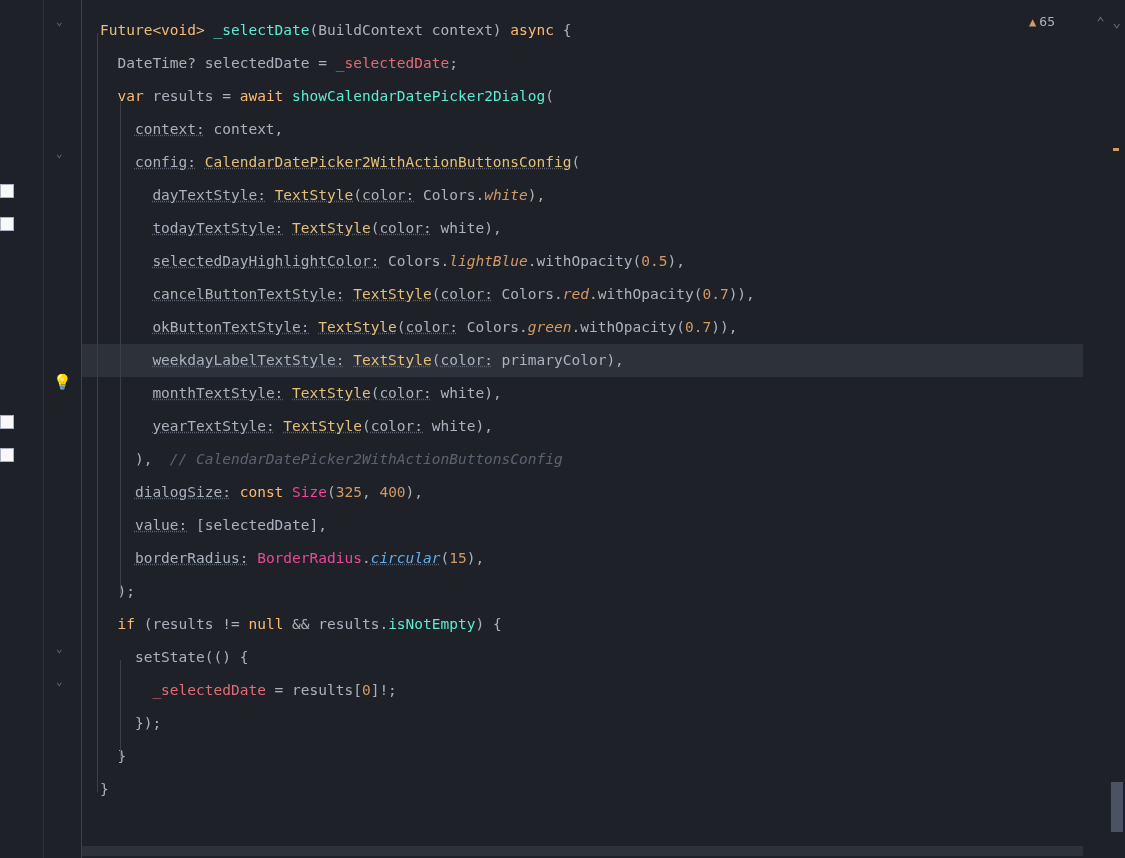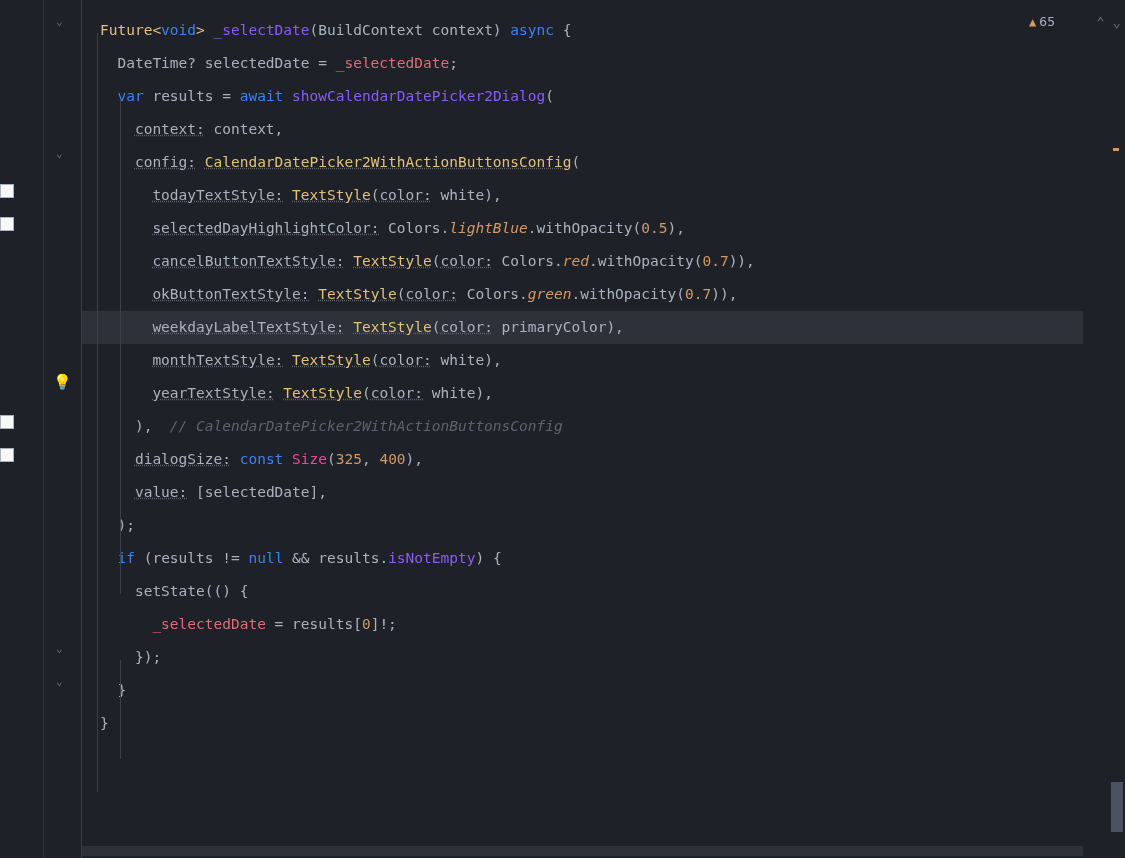--- a/index.html
+++ b/index.html
@@ -136,7 +136,7 @@
 
 
 .tk-type { color: #e5c07b; }
-.tk-keyword { color: #3b82f6; }
+.tk-keyword { color: #fdba74; }
 .tk-method { color: #8b5cf6; }
 .tk-method-italic { color: #61afef; font-style: italic; text-decoration: underline; text-decoration-style: dotted; text-decoration-color: #5c6370; }
 .tk-property { color: #abb2bf; text-decoration: underline; text-decoration-style: dotted; text-decoration-color: #5c6370;}

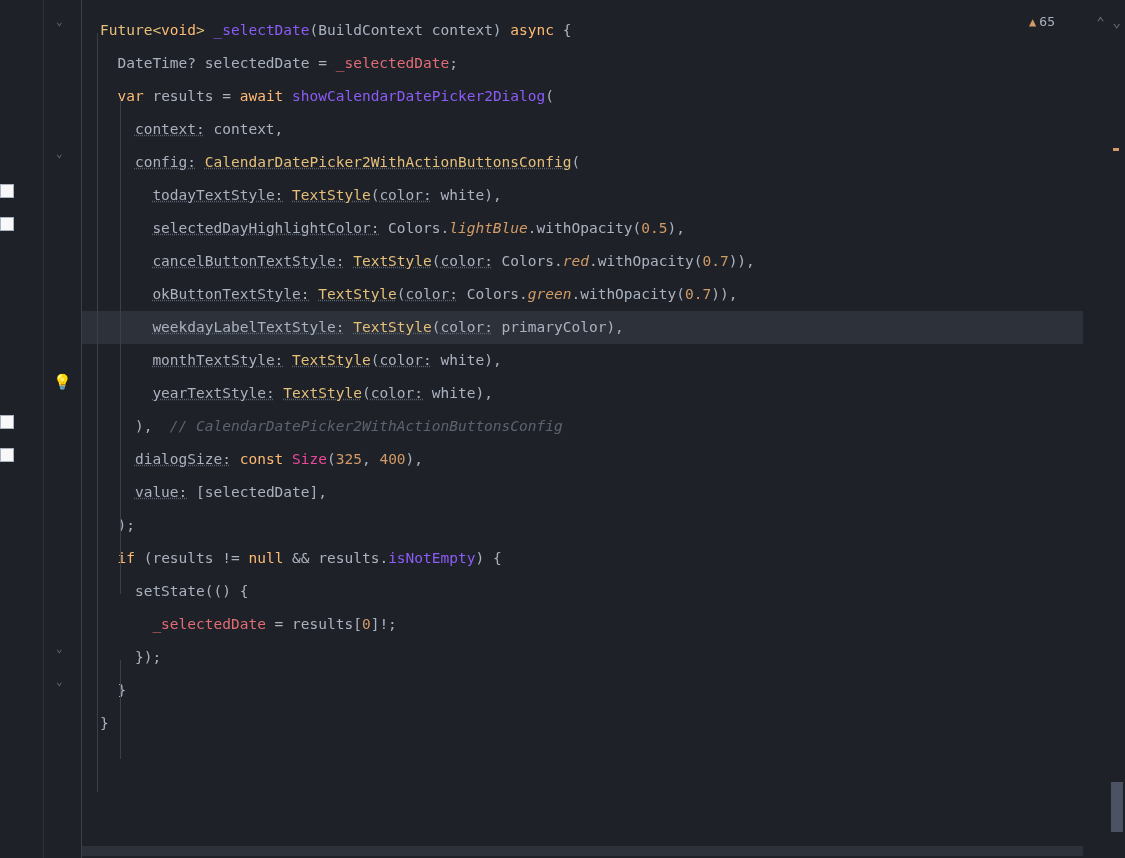--- a/index.html
+++ b/index.html
@@ -137,7 +137,7 @@
 
 .tk-type { color: #e5c07b; }
 .tk-keyword { color: #fdba74; }
-.tk-method { color: #8b5cf6; }
+.tk-method { color: #5eead4; }
 .tk-method-italic { color: #61afef; font-style: italic; text-decoration: underline; text-decoration-style: dotted; text-decoration-color: #5c6370; }
 .tk-property { color: #abb2bf; text-decoration: underline; text-decoration-style: dotted; text-decoration-color: #5c6370;}
 .tk-punct { color: #abb2bf; }

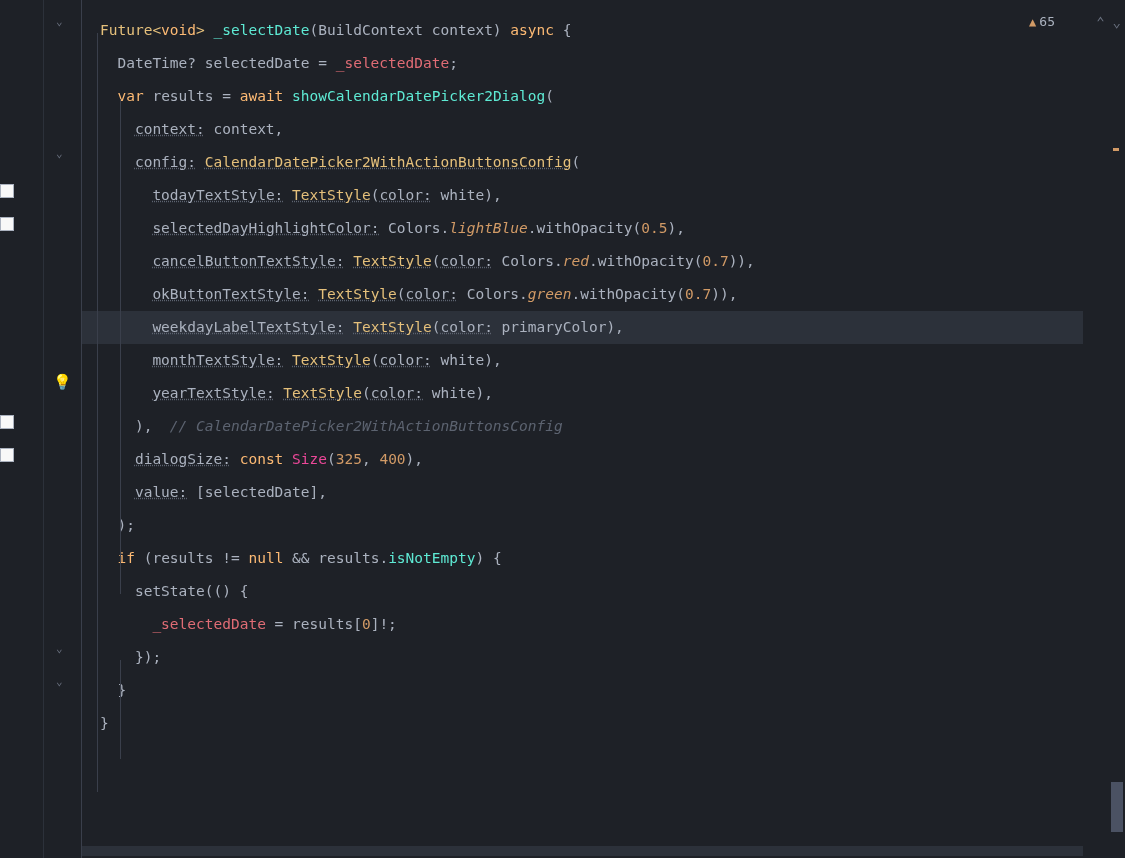--- a/index.html
+++ b/index.html
@@ -182,6 +182,7 @@
 
     <div class="code-line"><span>    </span><span class="tk-property">config:</span><span> </span><span class="tk-class-u">CalendarDatePicker2WithActionButtonsConfig</span><span class="tk-punct">(</span></div>
 
+    <div class="code-line"><span>      </span><span class="tk-property">dayTextStyle:</span><span> </span><span class="tk-class-u">TextStyle</span><span class="tk-punct">(</span><span class="tk-property">color:</span><span class="tk-local"> Colors.</span><span class="tk-static">white</span><span class="tk-punct">),</span></div>
 
     <div class="code-line"><span>      </span><span class="tk-property">todayTextStyle:</span><span> </span><span class="tk-class-u">TextStyle</span><span class="tk-punct">(</span><span class="tk-property">color:</span><span class="tk-local"> white),</span></div>
 

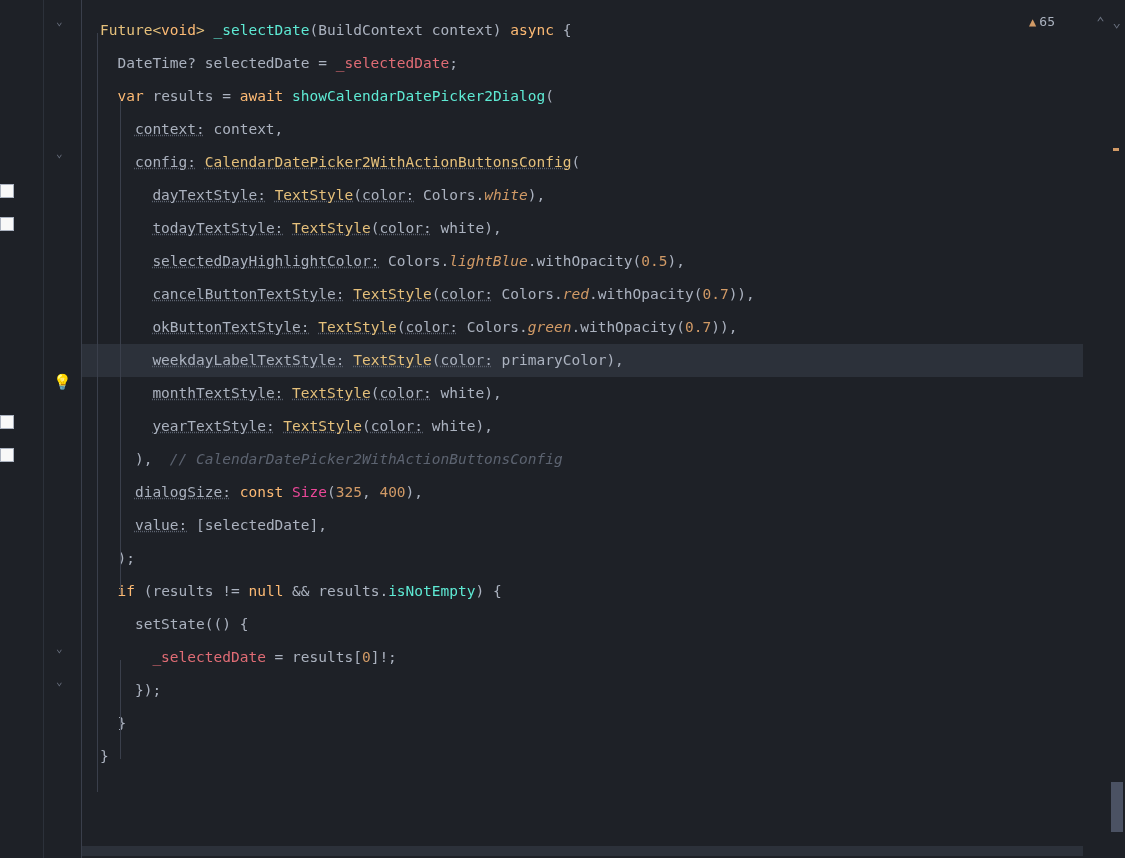--- a/index.html
+++ b/index.html
@@ -205,6 +205,7 @@
 
     <div class="code-line"><span>    </span><span class="tk-property">value:</span><span class="tk-local"> [selectedDate],</span></div>
 
+    <div class="code-line"><span>    </span><span class="tk-property">borderRadius:</span><span> </span><span class="tk-class">BorderRadius</span><span class="tk-punct">.</span><span class="tk-method-italic">circular</span><span class="tk-punct">(</span><span class="tk-number">15</span><span class="tk-punct">),</span></div>
 
     <div class="code-line"><span class="tk-punct">  );</span></div>
 

